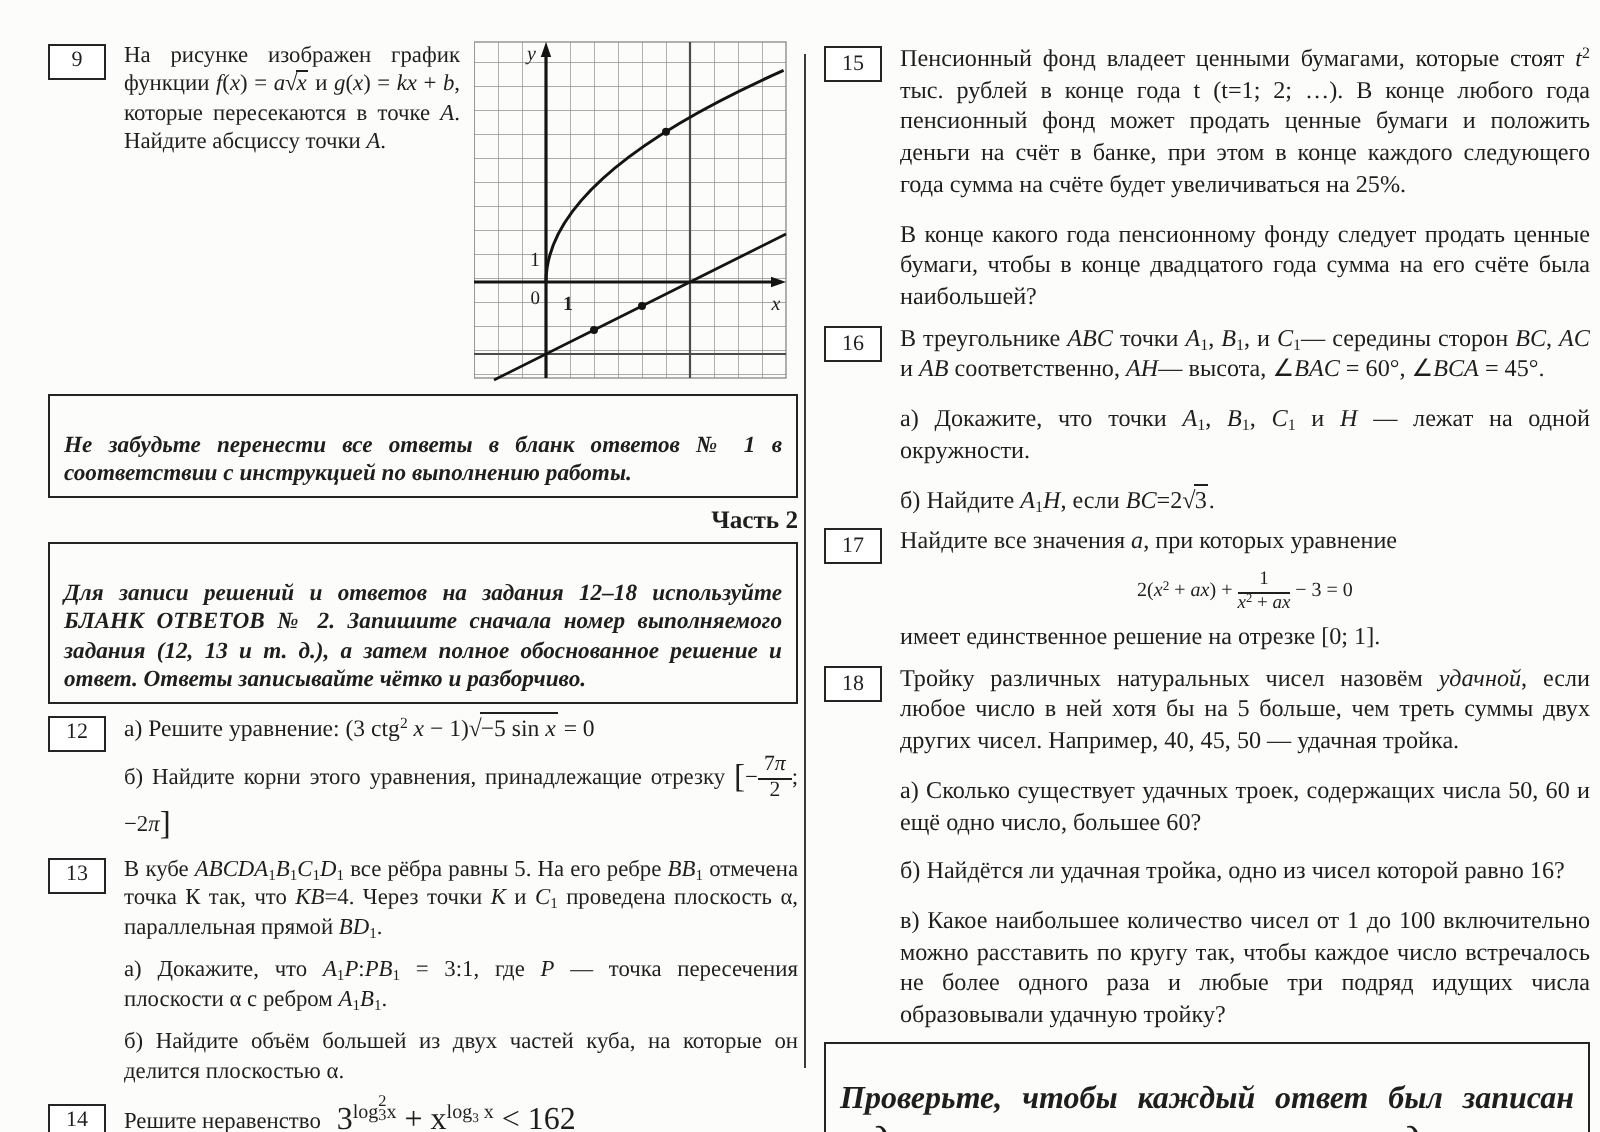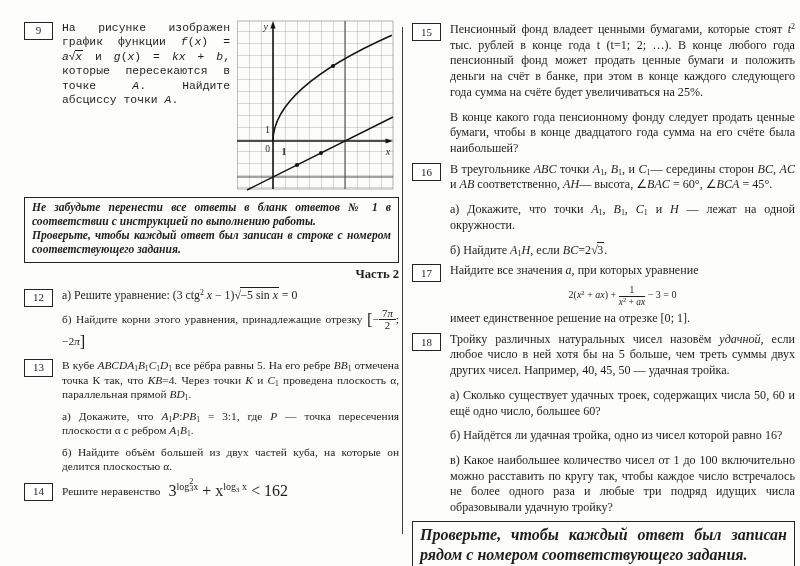--- a/index.html
+++ b/index.html
@@ -16,7 +16,7 @@
   .para{margin-top:0;}
   .para + .para{margin-top:9px;}
   .t9wrap{display:flex;gap:7px;}
-  .t9text{width:168px;text-align:justify;font-family:Liberation Mono, monospace;}
+  .t9text{width:168px;text-align:justify;}
   .graphbox{flex:none;margin-top:-2px;}
   svg text{font-family:"Liberation Serif",serif;fill:#1e1e1e;}
   .notice{border:1.1px solid #242424;padding:3px 7px 4px;font-weight:bold;font-style:italic;

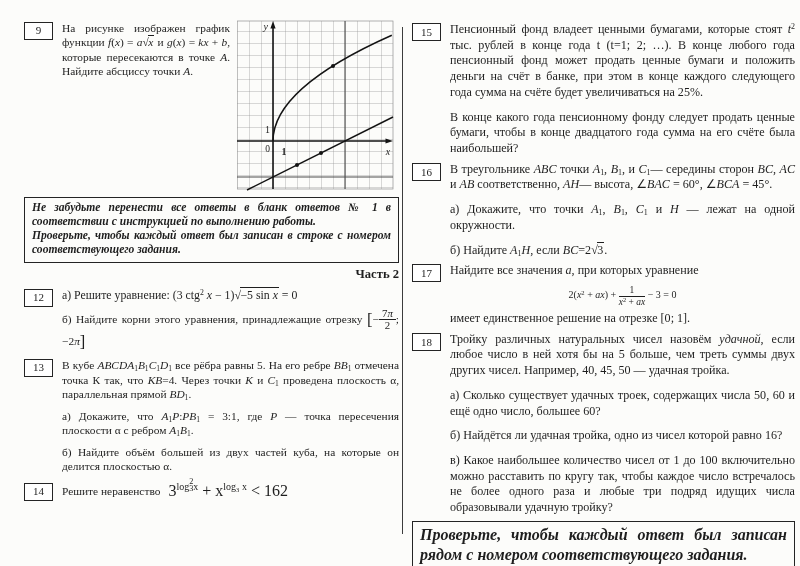--- a/index.html
+++ b/index.html
@@ -19,7 +19,7 @@
   .t9text{width:168px;text-align:justify;}
   .graphbox{flex:none;margin-top:-2px;}
   svg text{font-family:"Liberation Serif",serif;fill:#1e1e1e;}
-  .notice{border:1.1px solid #242424;padding:3px 7px 4px;font-weight:bold;font-style:italic;
+  .notice{border:1.1px solid #242424;padding:18px 7px 4px;font-weight:bold;font-style:italic;
           text-align:justify;margin-top:5px;font-size:11.6px;line-height:1.22;}
   .col-right .notice{font-size:16px;line-height:1.26;}
   .part2{text-align:right;font-weight:bold;font-size:12.6px;margin:4px 0 2px;}

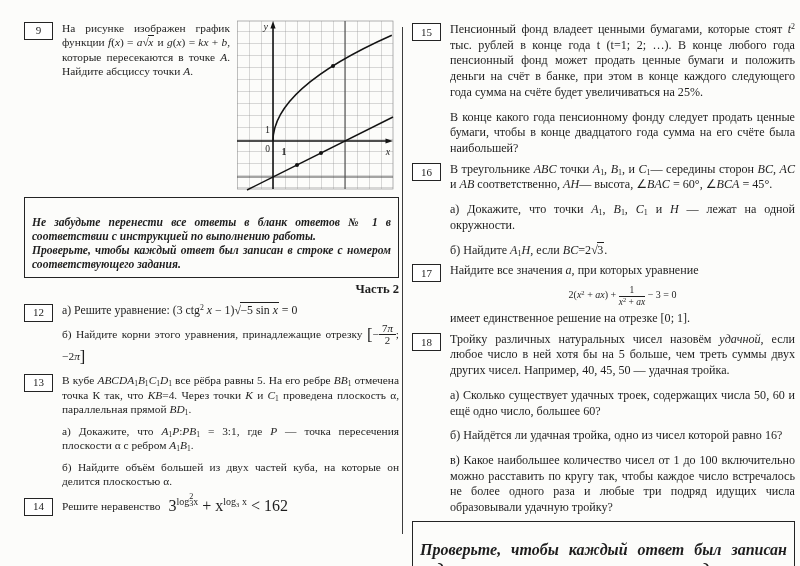--- a/index.html
+++ b/index.html
@@ -83,7 +83,6 @@
 
     <div class="notice">
       <div>Не забудьте перенести все ответы в бланк ответов № 1 в соответствии с инструкцией по выполнению работы.</div>
-      <div>Проверьте, чтобы каждый ответ был записан в строке с номером соответствующего задания.</div>
     </div>
 
     <div class="part2">Часть 2</div>

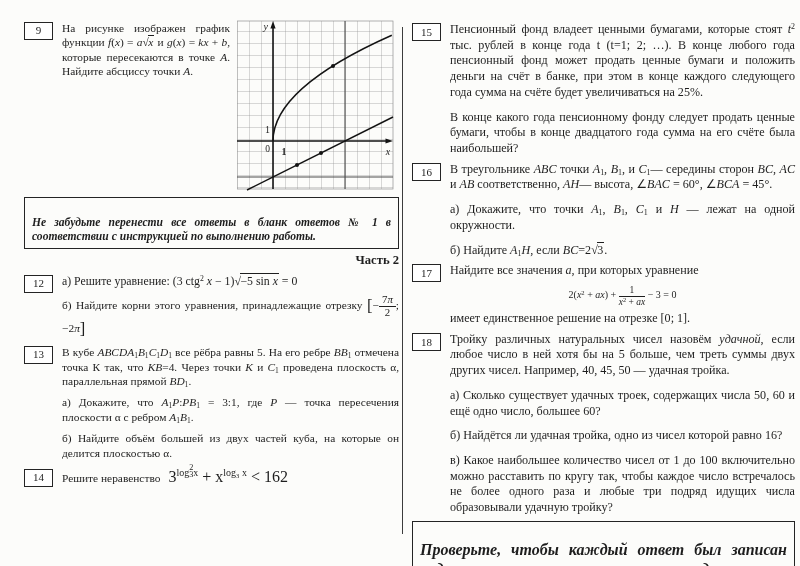--- a/index.html
+++ b/index.html
@@ -87,6 +87,7 @@
 
     <div class="part2">Часть 2</div>
 
+    <div class="notice" style="margin-top:2px;">Для записи решений и ответов на задания 12–18 используйте БЛАНК ОТВЕТОВ № 2. Запишите сначала номер выполняемого задания (12, 13 и т. д.), а затем полное обоснованное решение и ответ. Ответы записывайте чётко и разборчиво.</div>
 
     <div class="task">
       <div class="numbox">12</div>

